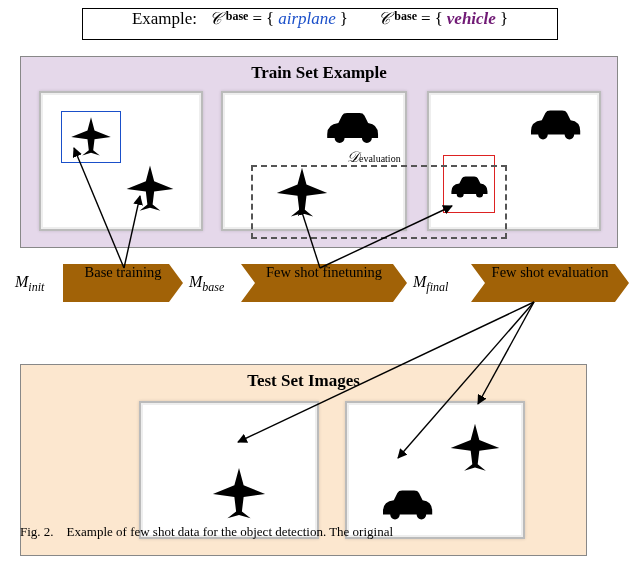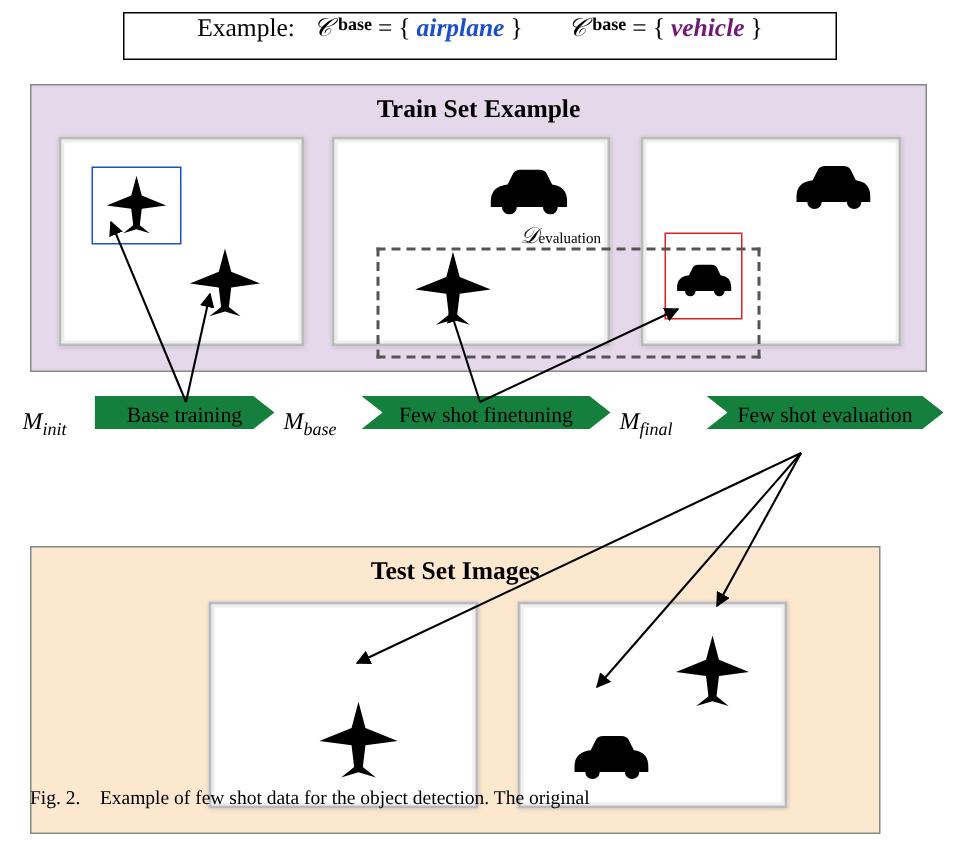--- a/index.html
+++ b/index.html
@@ -15,7 +15,7 @@
   .cal { font-family: "Cambria Math", Georgia, serif; font-style: italic; }
   .sub { font-size: 12px; vertical-align: sub; }
   .brace { font-family: Georgia, serif; }
-  .airplane-t { color: #1a4fc9; font-style: italic; font-weight: bold; }
+  .airplane-t { color: #1a4fc9; font-style: italic; font-weight: normal; }
   .vehicle-t { color: #701a75; font-style: italic; font-weight: bold; }
 
   .panel {

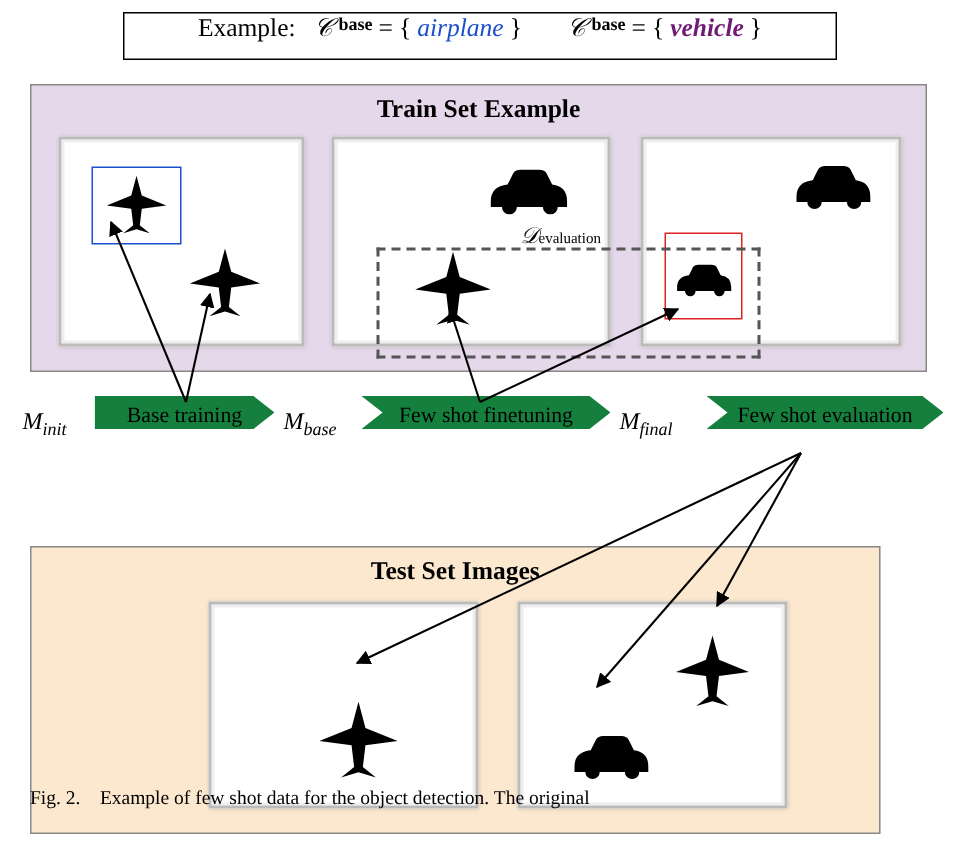--- a/index.html
+++ b/index.html
@@ -47,10 +47,10 @@
 
   .pipeline { position: absolute; left: 15px; top: 264px; width: 610px; height: 38px; }
   .chevron {
-    position: absolute; top: 0; height: 22px;
-    background: #15803d;
+    position: absolute; top: 0; height: 38px;
+    background: #a16207;
     clip-path: polygon(0 0, calc(100% - 14px) 0, 100% 50%, calc(100% - 14px) 100%, 0 100%, 14px 50%);
-    display: flex; align-items: flex-end; justify-content: center;
+    display: flex; align-items: flex-start; justify-content: center;
     font-size: 14.5px; font-family: "Times New Roman", serif;
   }
   .chevron.first { clip-path: polygon(0 0, calc(100% - 14px) 0, 100% 50%, calc(100% - 14px) 100%, 0 100%); }

